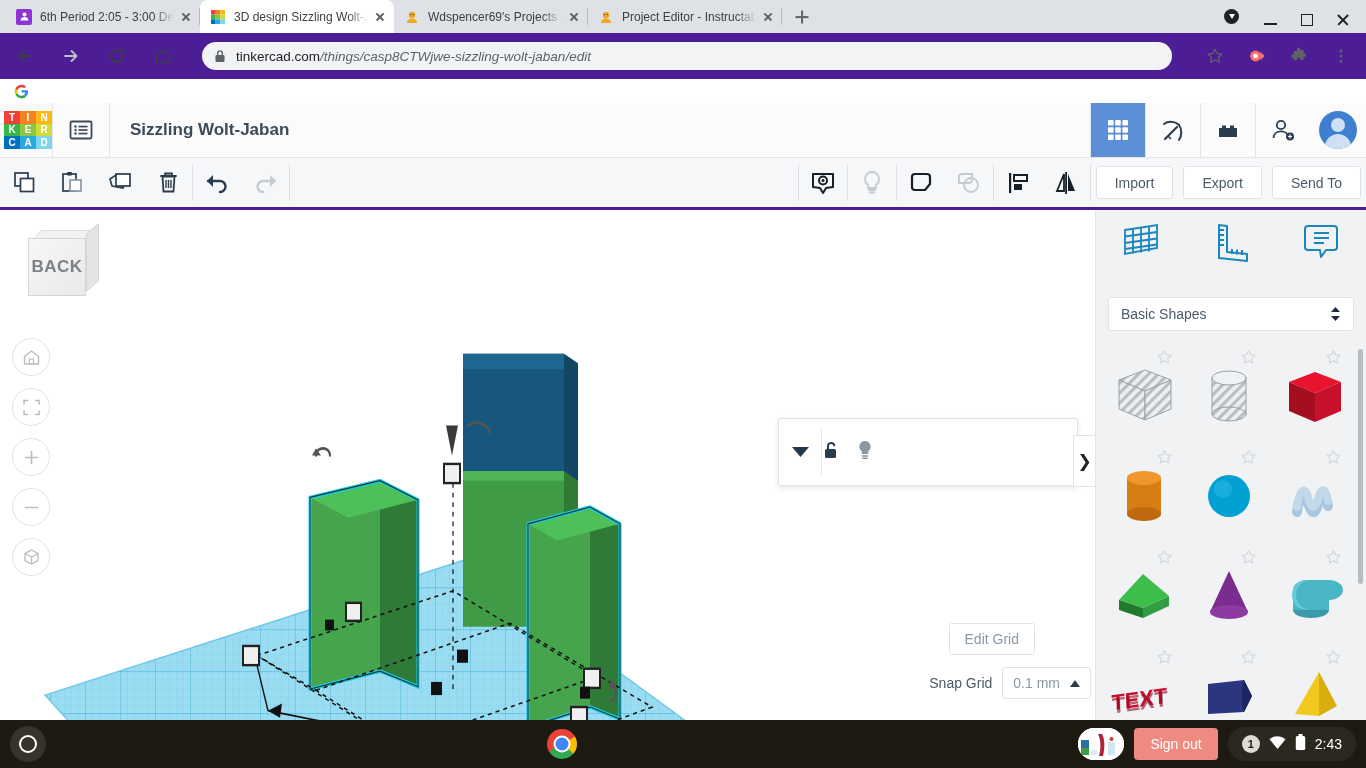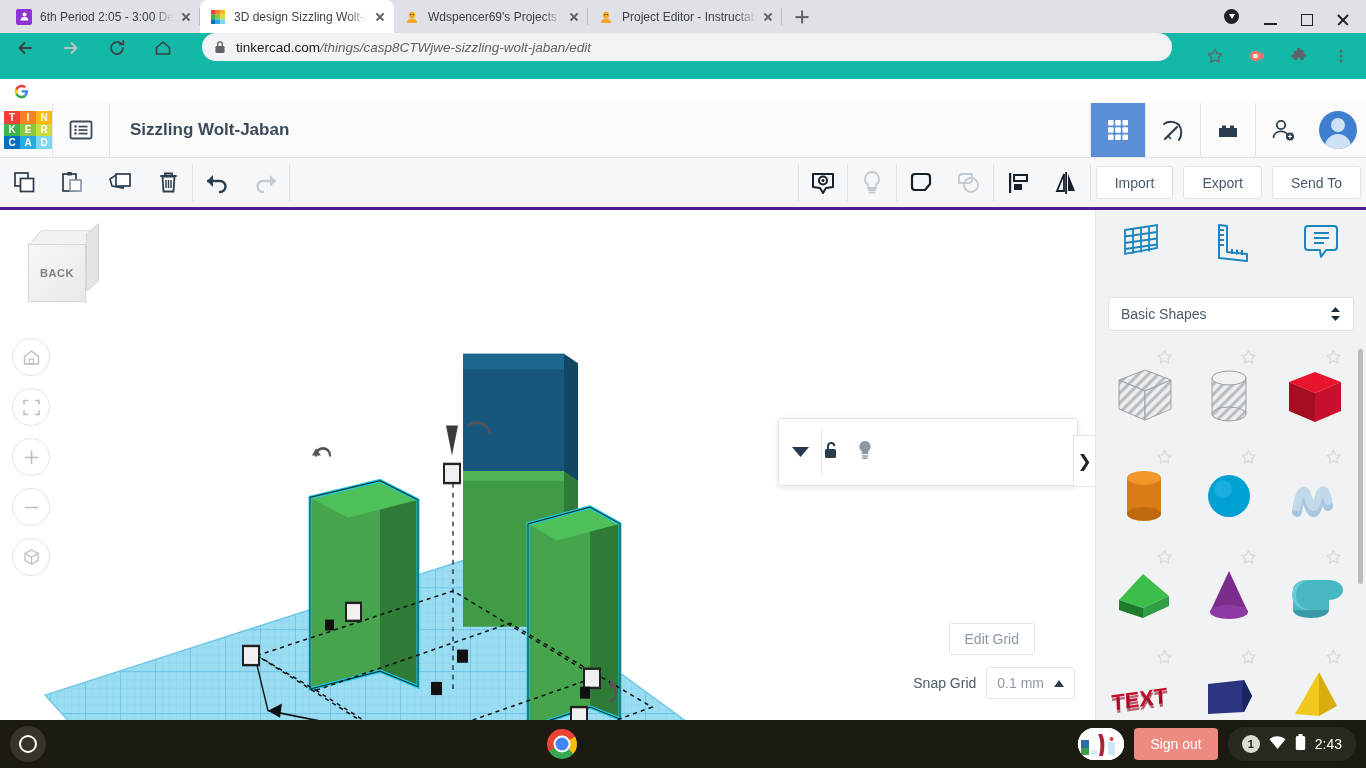--- a/index.html
+++ b/index.html
@@ -73,7 +73,7 @@
   .wc-cls::before{ transform:rotate(45deg);} .wc-cls::after{ transform:rotate(-45deg);}
 
   .browser-toolbar{
-    height:46px; background:#14b8a6; display:flex; 
+    height:46px; background:#4c1d95; display:flex; align-items:center;
     padding:0 10px; gap:16px;
   }
   .navbtn{ width:30px;height:30px; display:flex;align-items:center;justify-content:center;

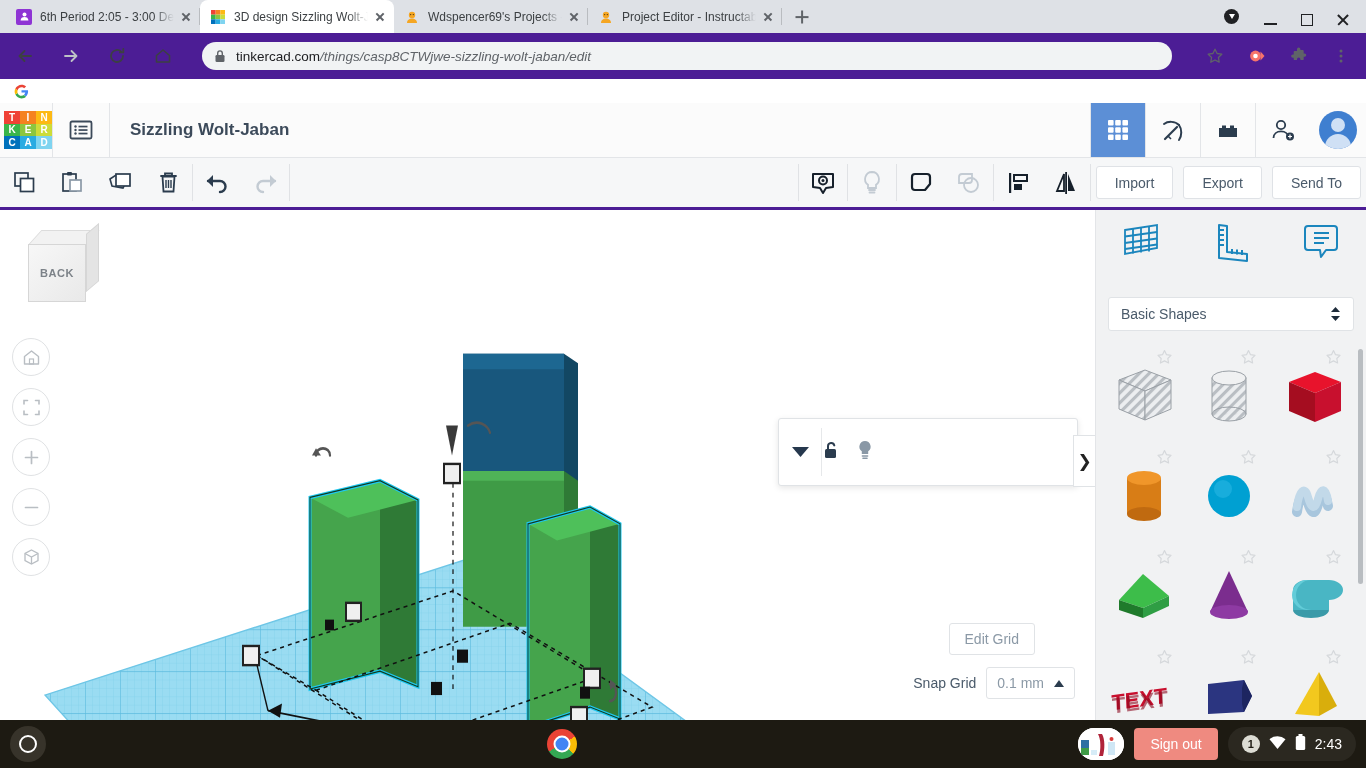--- a/index.html
+++ b/index.html
@@ -145,11 +145,11 @@
   }
   .viewcube{ position:absolute; left:20px; top:20px; width:80px; height:80px; cursor:pointer; }
   .vc-face{
-    position:absolute; left:8px; top:14px; width:58px; height:58px;
+    position:absolute; left:8px; top:8px; width:58px; height:58px;
     background:linear-gradient(135deg,#f7f7f7,#e9e9e9);
     border:1px solid #d6d6d6;
     display:flex;align-items:center;justify-content:center;
-    font-size:11px; font-weight:bold; color:#7c8288; letter-spacing:.5px;
+    font-size:17px; font-weight:bold; color:#7c8288; letter-spacing:.5px;
   }
   .vc-top{
     position:absolute; left:8px; top:0; width:58px; height:15px;

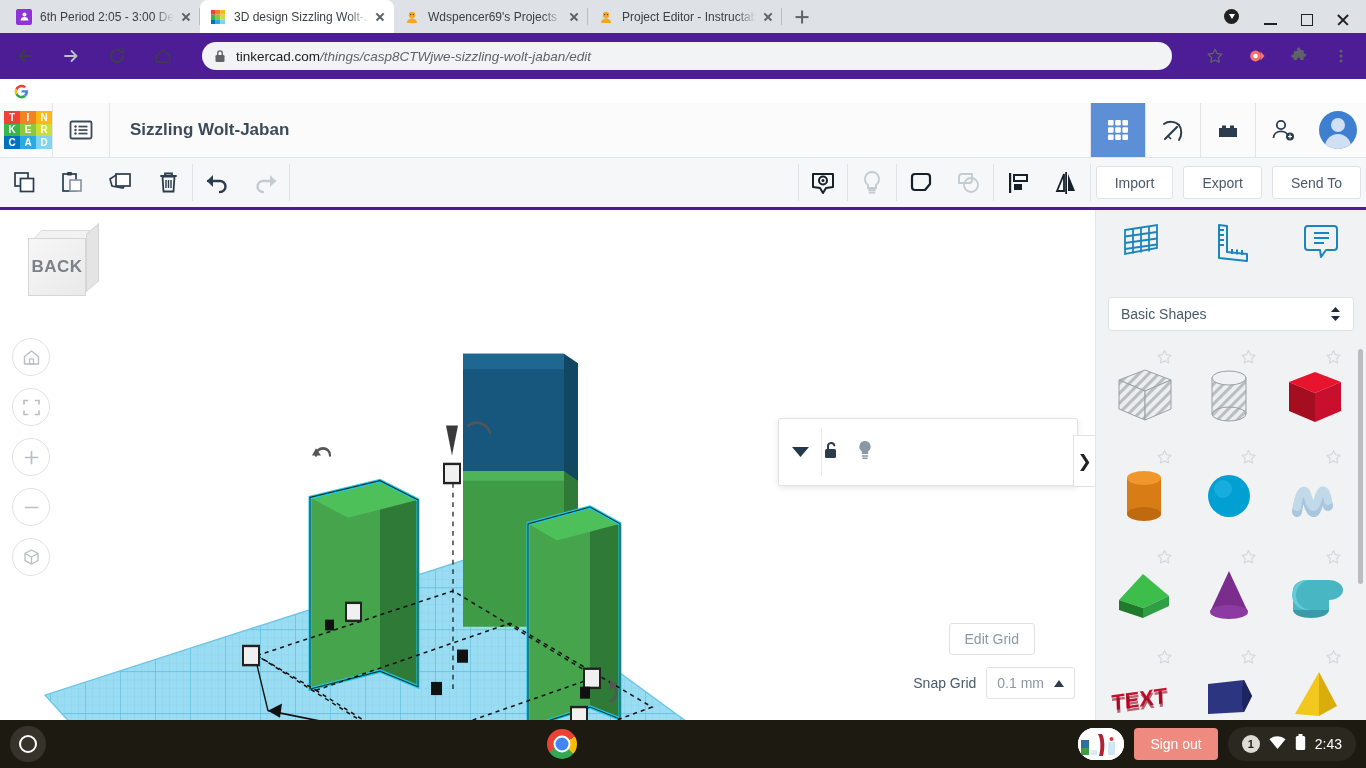--- a/index.html
+++ b/index.html
@@ -193,7 +193,7 @@
     border-radius:3px; padding:7px 15px; font-size:14px; color:#8b99a6; cursor:pointer;
   }
   .snapgrid{
-    position:absolute; right:20px; bottom:38px; display:flex; align-items:center; gap:10px;
+    position:absolute; right:4px; bottom:38px; display:flex; align-items:center; gap:10px;
   }
   .snapgrid-label{ font-size:14px; color:#4a5a6a; }
   .snapgrid-select{

